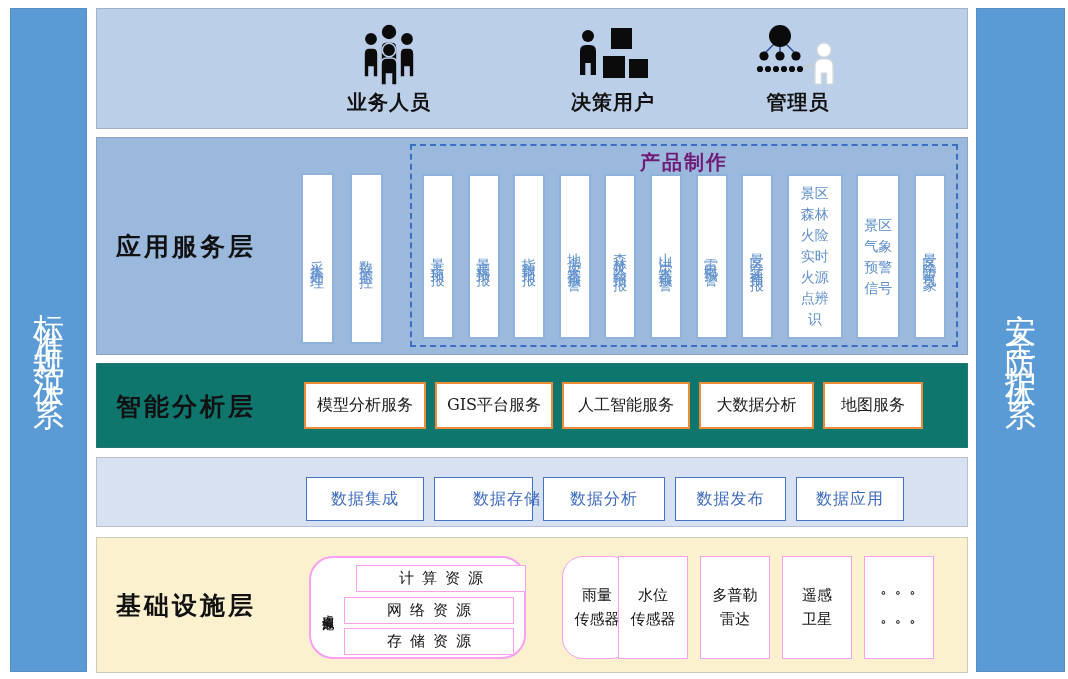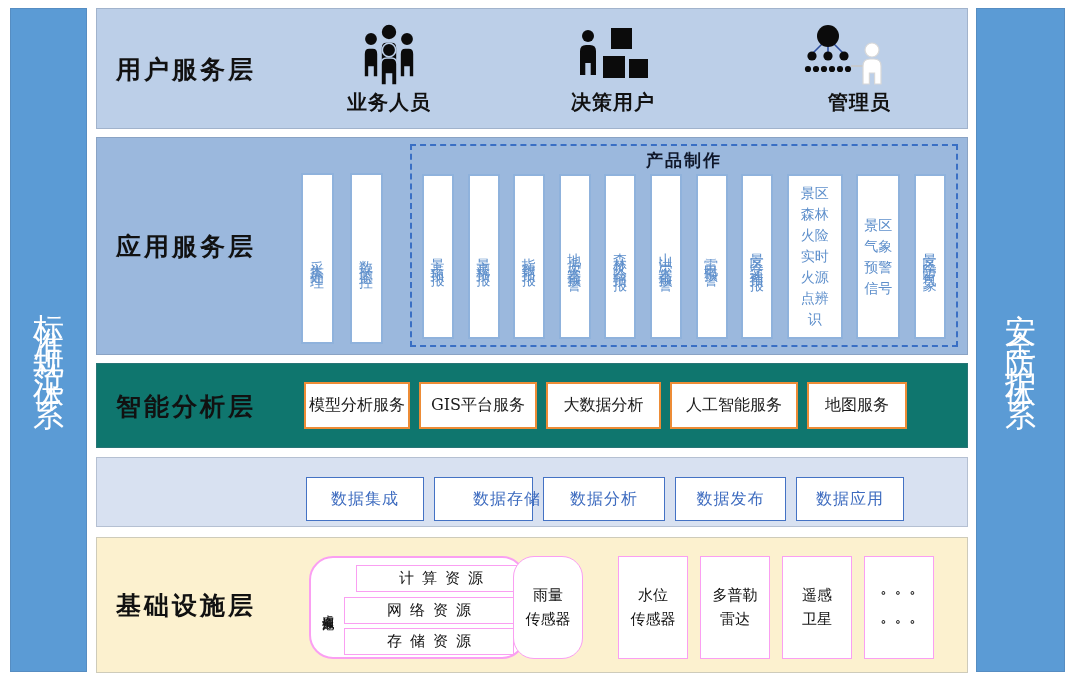--- a/index.html
+++ b/index.html
@@ -98,7 +98,6 @@
   <div class="main">
 
     <div class="layer layer-user">
-      <div class="layer-title">用户服务层</div>
 
       <div class="user-group" style="left:227px;">
         <div class="glyph">

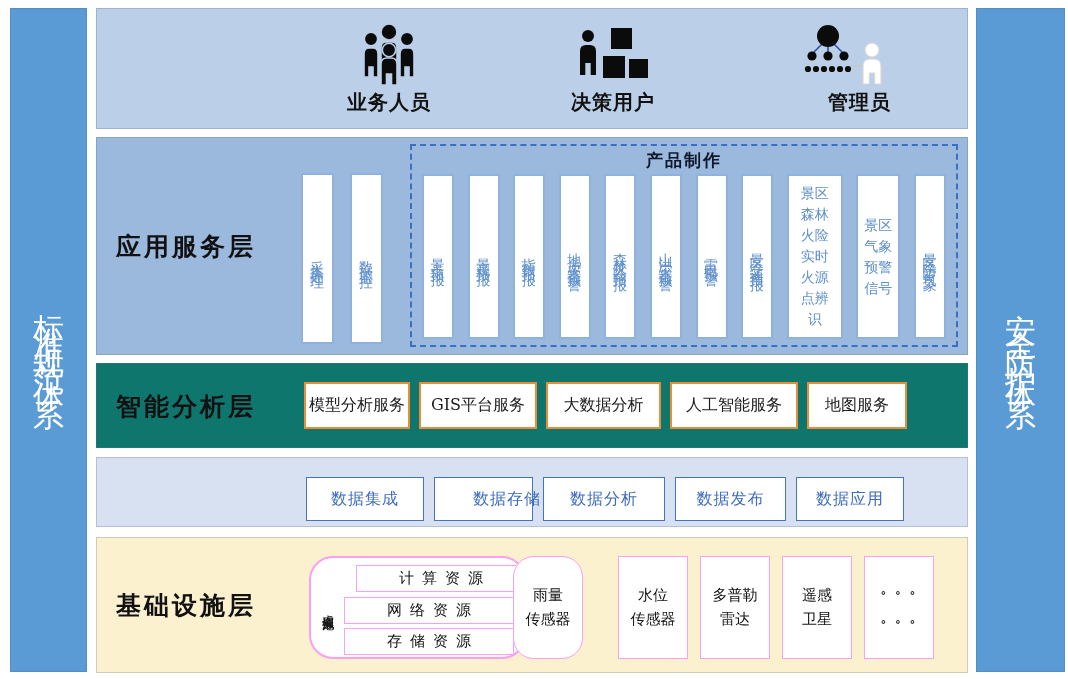--- a/index.html
+++ b/index.html
@@ -132,7 +132,7 @@
         <div class="user-label">决策用户</div>
       </div>
 
-      <div class="user-group" style="left:664px;align-items:flex-end;">
+      <div class="user-group" style="left:636px;">
         <div class="glyph">
           <svg width="90" height="62" viewBox="0 0 90 62">
             <g stroke="#2E4E9E" stroke-width="1.6">

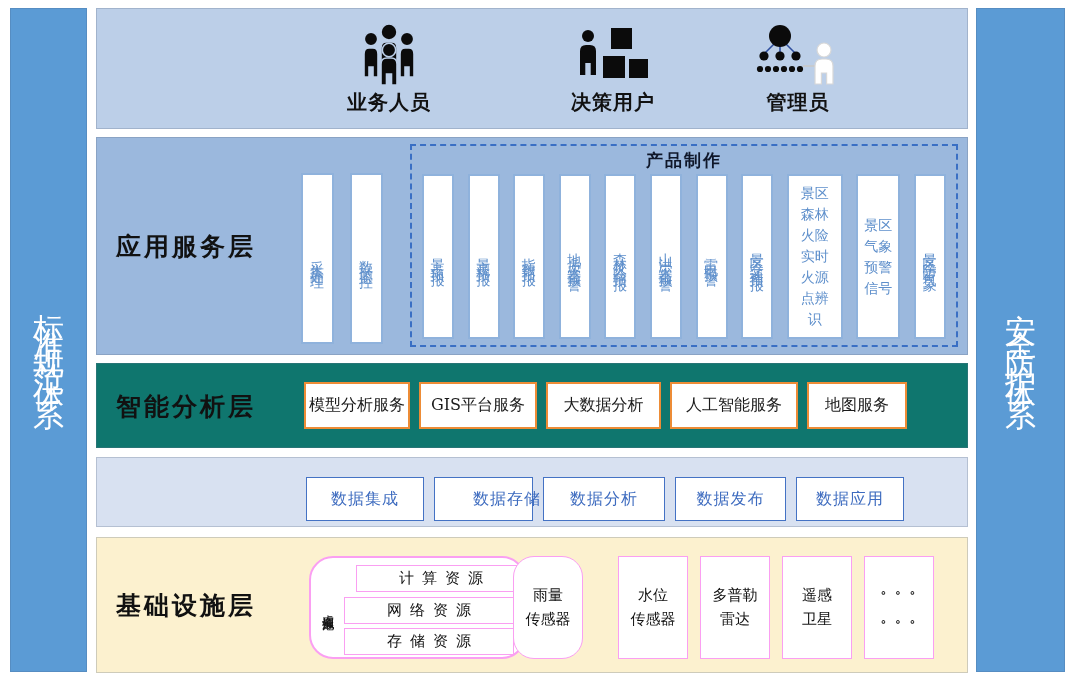--- a/index.html
+++ b/index.html
@@ -47,7 +47,7 @@
   .product-box { position:absolute; left:313px; top:6px; width:548px; height:203px;
                  border:2px dashed #3A6FC4; }
   .product-title { position:absolute; top:3px; left:0; right:0; text-align:center;
-                   font-size:17px; font-weight:bold; color:#0f172a; letter-spacing:2px; }
+                   font-size:20px; font-weight:bold; color:#701a75; letter-spacing:2px; }
   .product-cols { position:absolute; left:10px; right:10px; top:28px; bottom:6px;
                   display:flex; justify-content:space-between; }
   .product-cols .vbox { width:32px; }

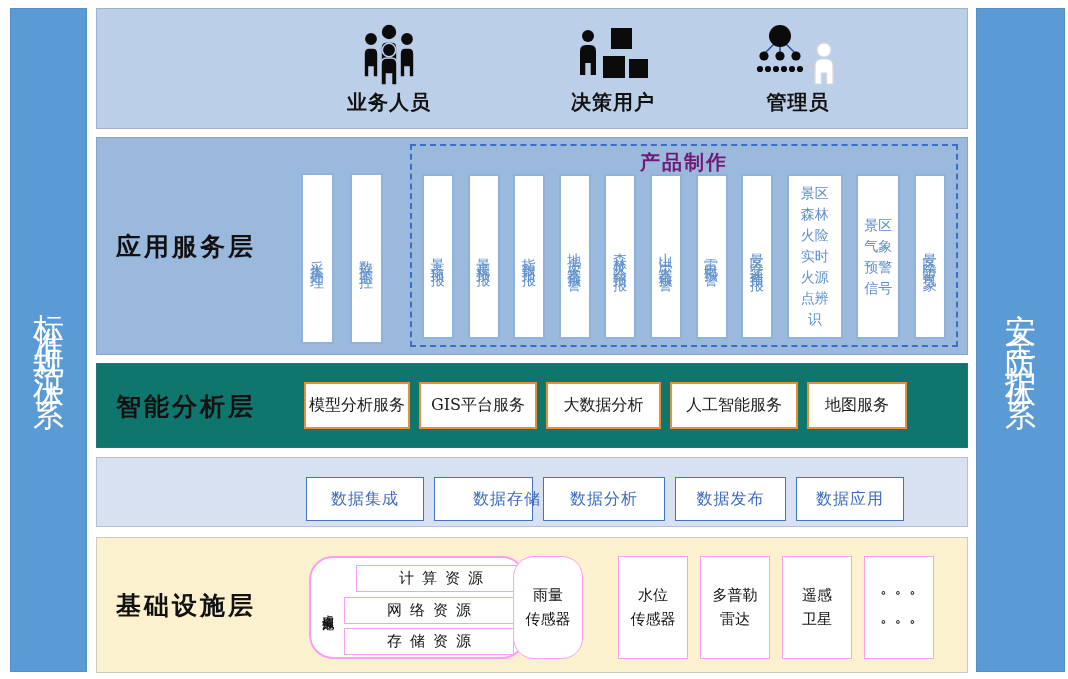--- a/index.html
+++ b/index.html
@@ -216,7 +216,7 @@
     <div class="layer layer-analysis">
       <div class="layer-title">智能分析层</div>
       <div class="analysis-row">
-        <div class="hbox-orange" style="width:106px;">模型分析服务</div>
+        <div class="hbox-orange" style="width:122px;">模型分析服务</div>
         <div class="hbox-orange" style="width:118px;">GIS平台服务</div>
         <div class="hbox-orange" style="width:115px;">大数据分析</div>
         <div class="hbox-orange" style="width:128px;">人工智能服务</div>

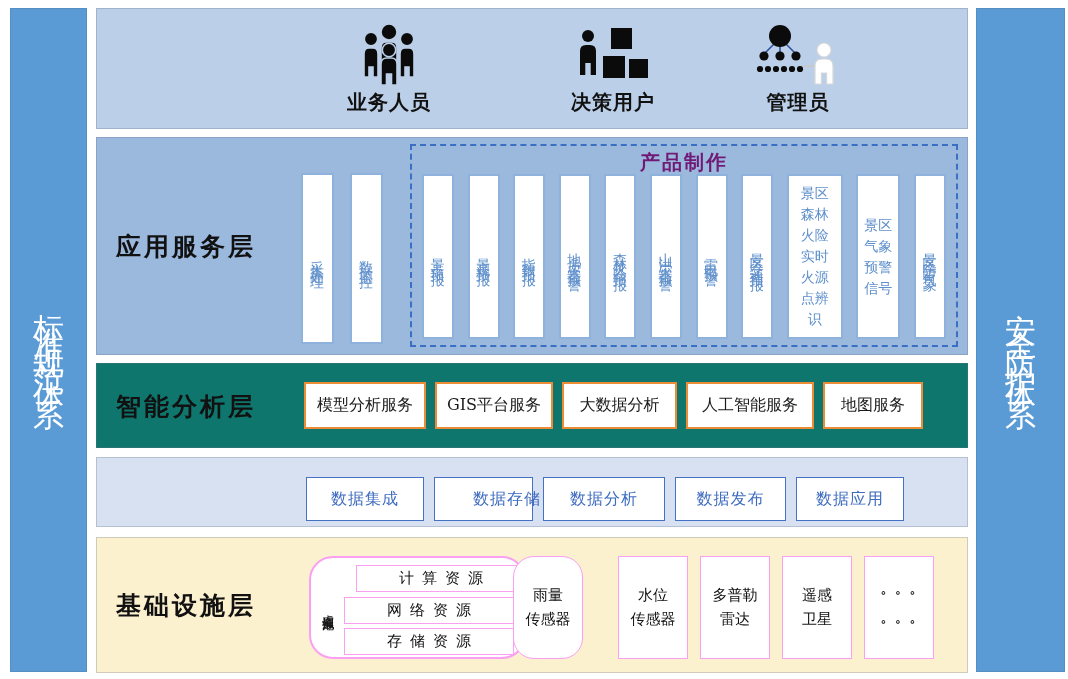--- a/index.html
+++ b/index.html
@@ -218,8 +218,8 @@
       <div class="analysis-row">
         <div class="hbox-orange" style="width:122px;">模型分析服务</div>
         <div class="hbox-orange" style="width:118px;">GIS平台服务</div>
+        <div class="hbox-orange" style="width:128px;">人工智能服务</div>
         <div class="hbox-orange" style="width:115px;">大数据分析</div>
-        <div class="hbox-orange" style="width:128px;">人工智能服务</div>
         <div class="hbox-orange" style="width:100px;">地图服务</div>
       </div>
     </div>

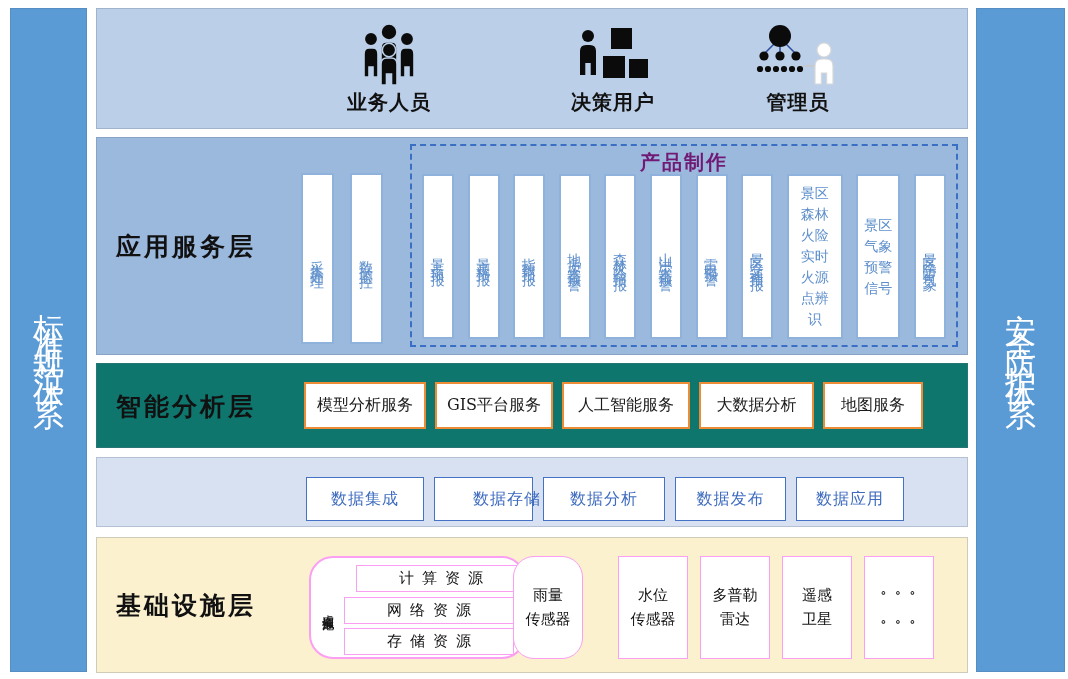--- a/index.html
+++ b/index.html
@@ -244,7 +244,7 @@
         <div class="pool-item pool-item-3">存储资源</div>
       </div>
 
-      <div class="device" style="left:416px;border-radius:21px;">雨量
+      <div class="device" style="left:465px;border-radius:21px;">雨量
 传感器</div>
       <div class="device" style="left:521px;">水位
 传感器</div>

